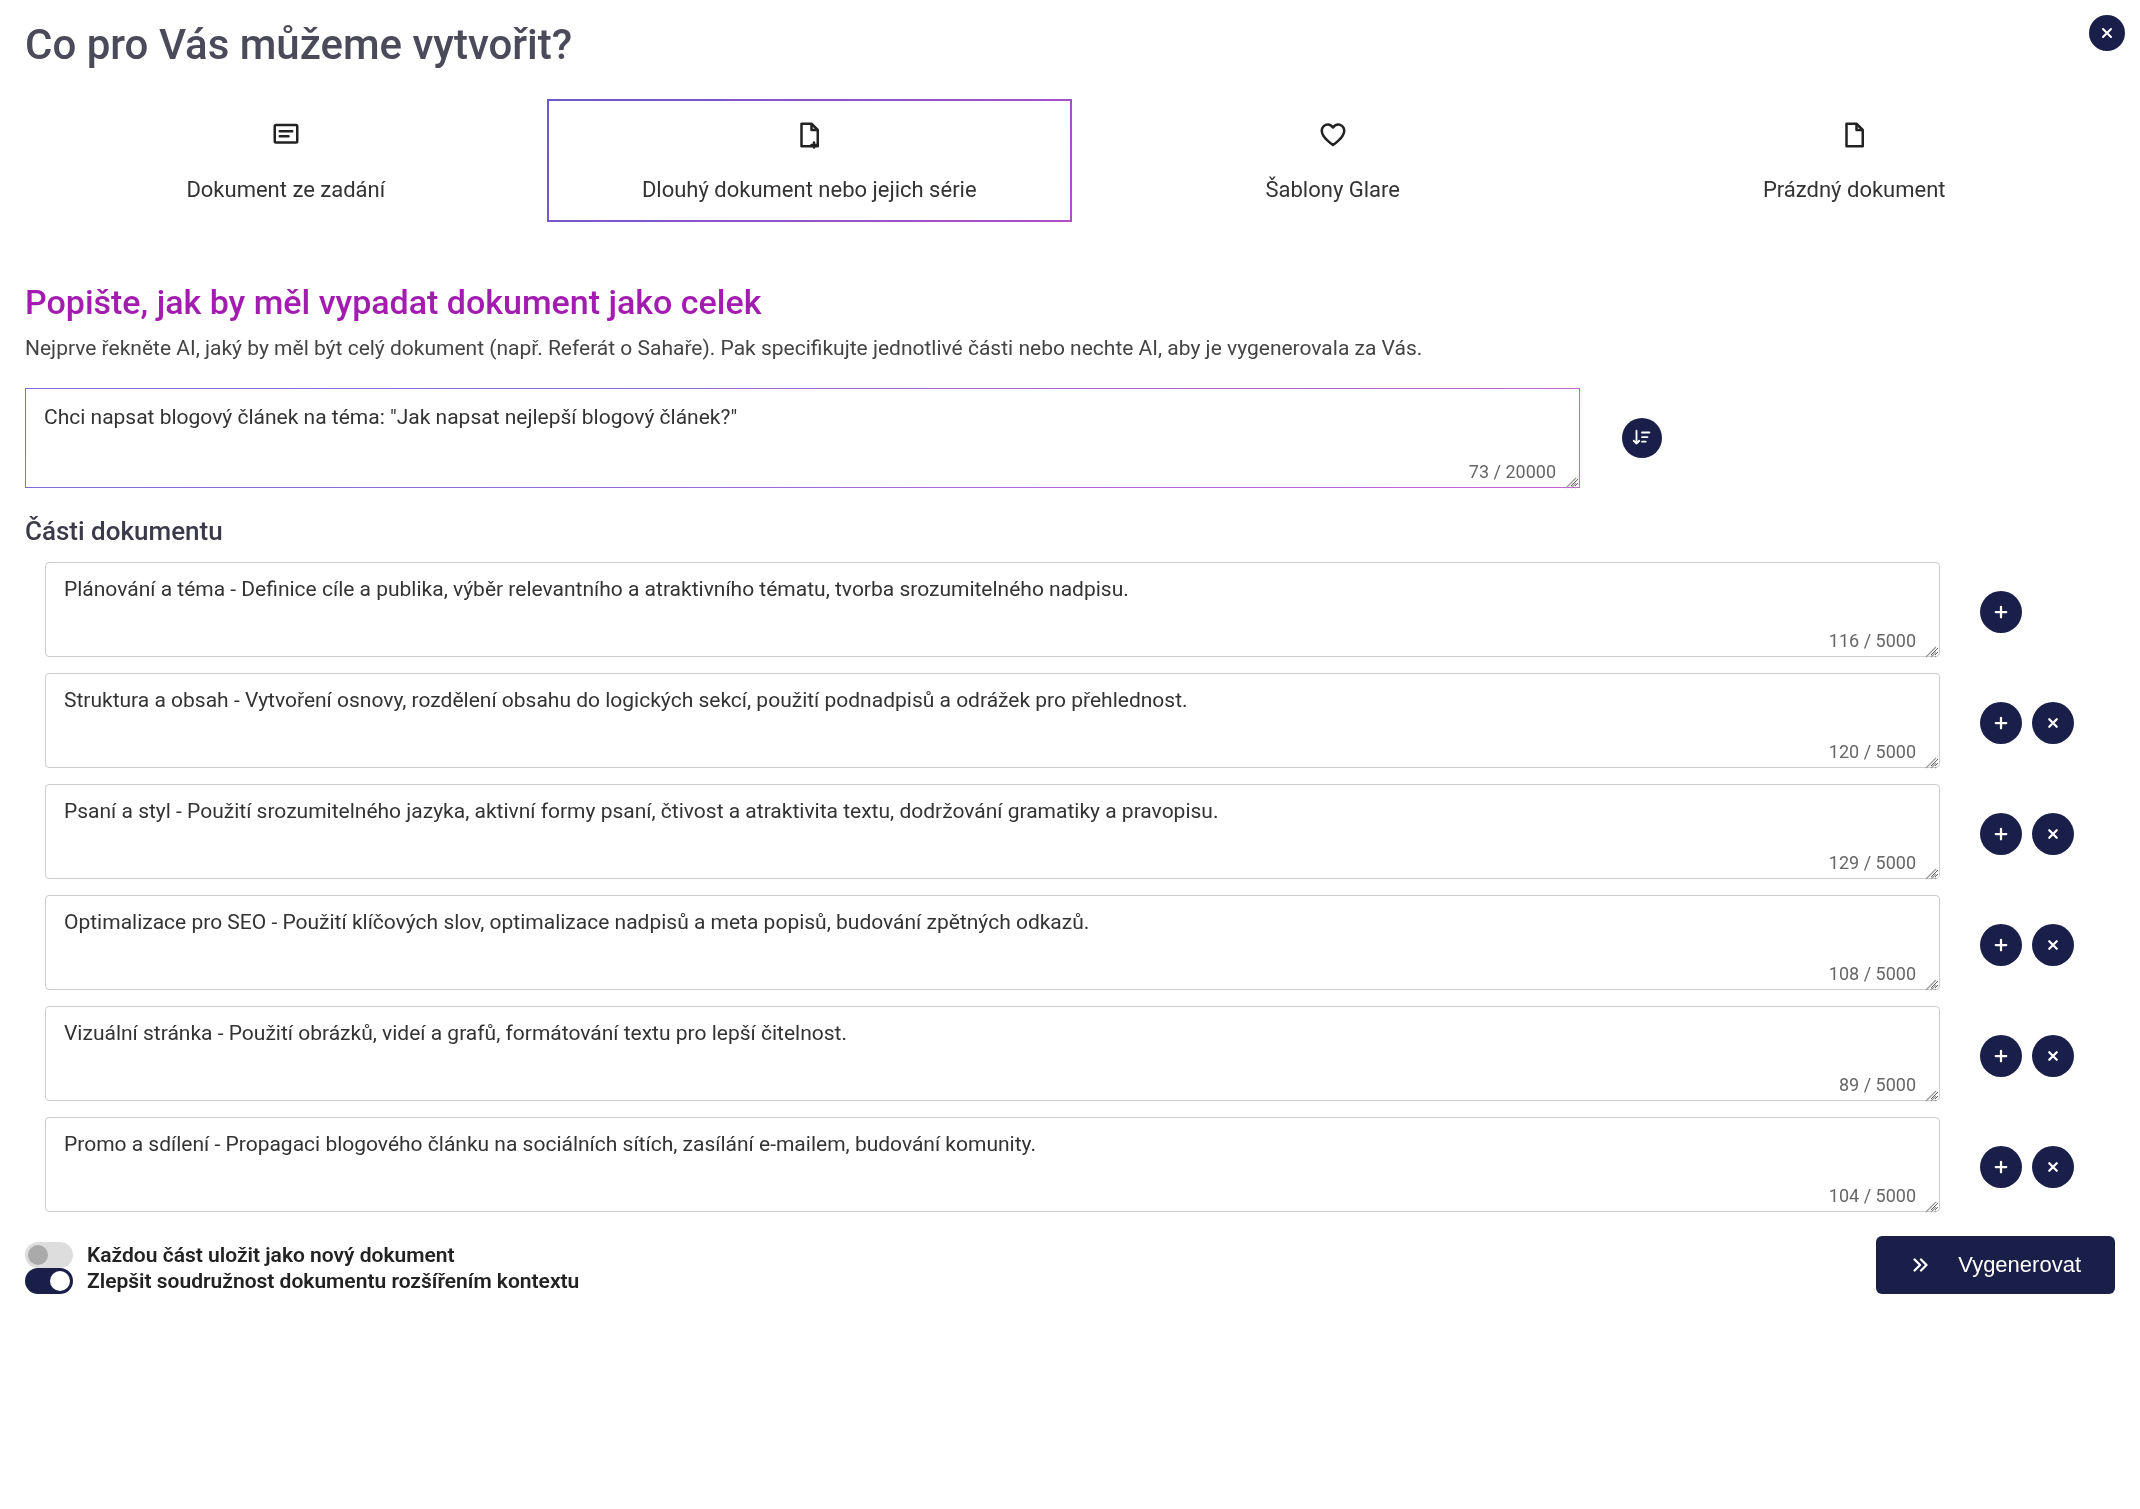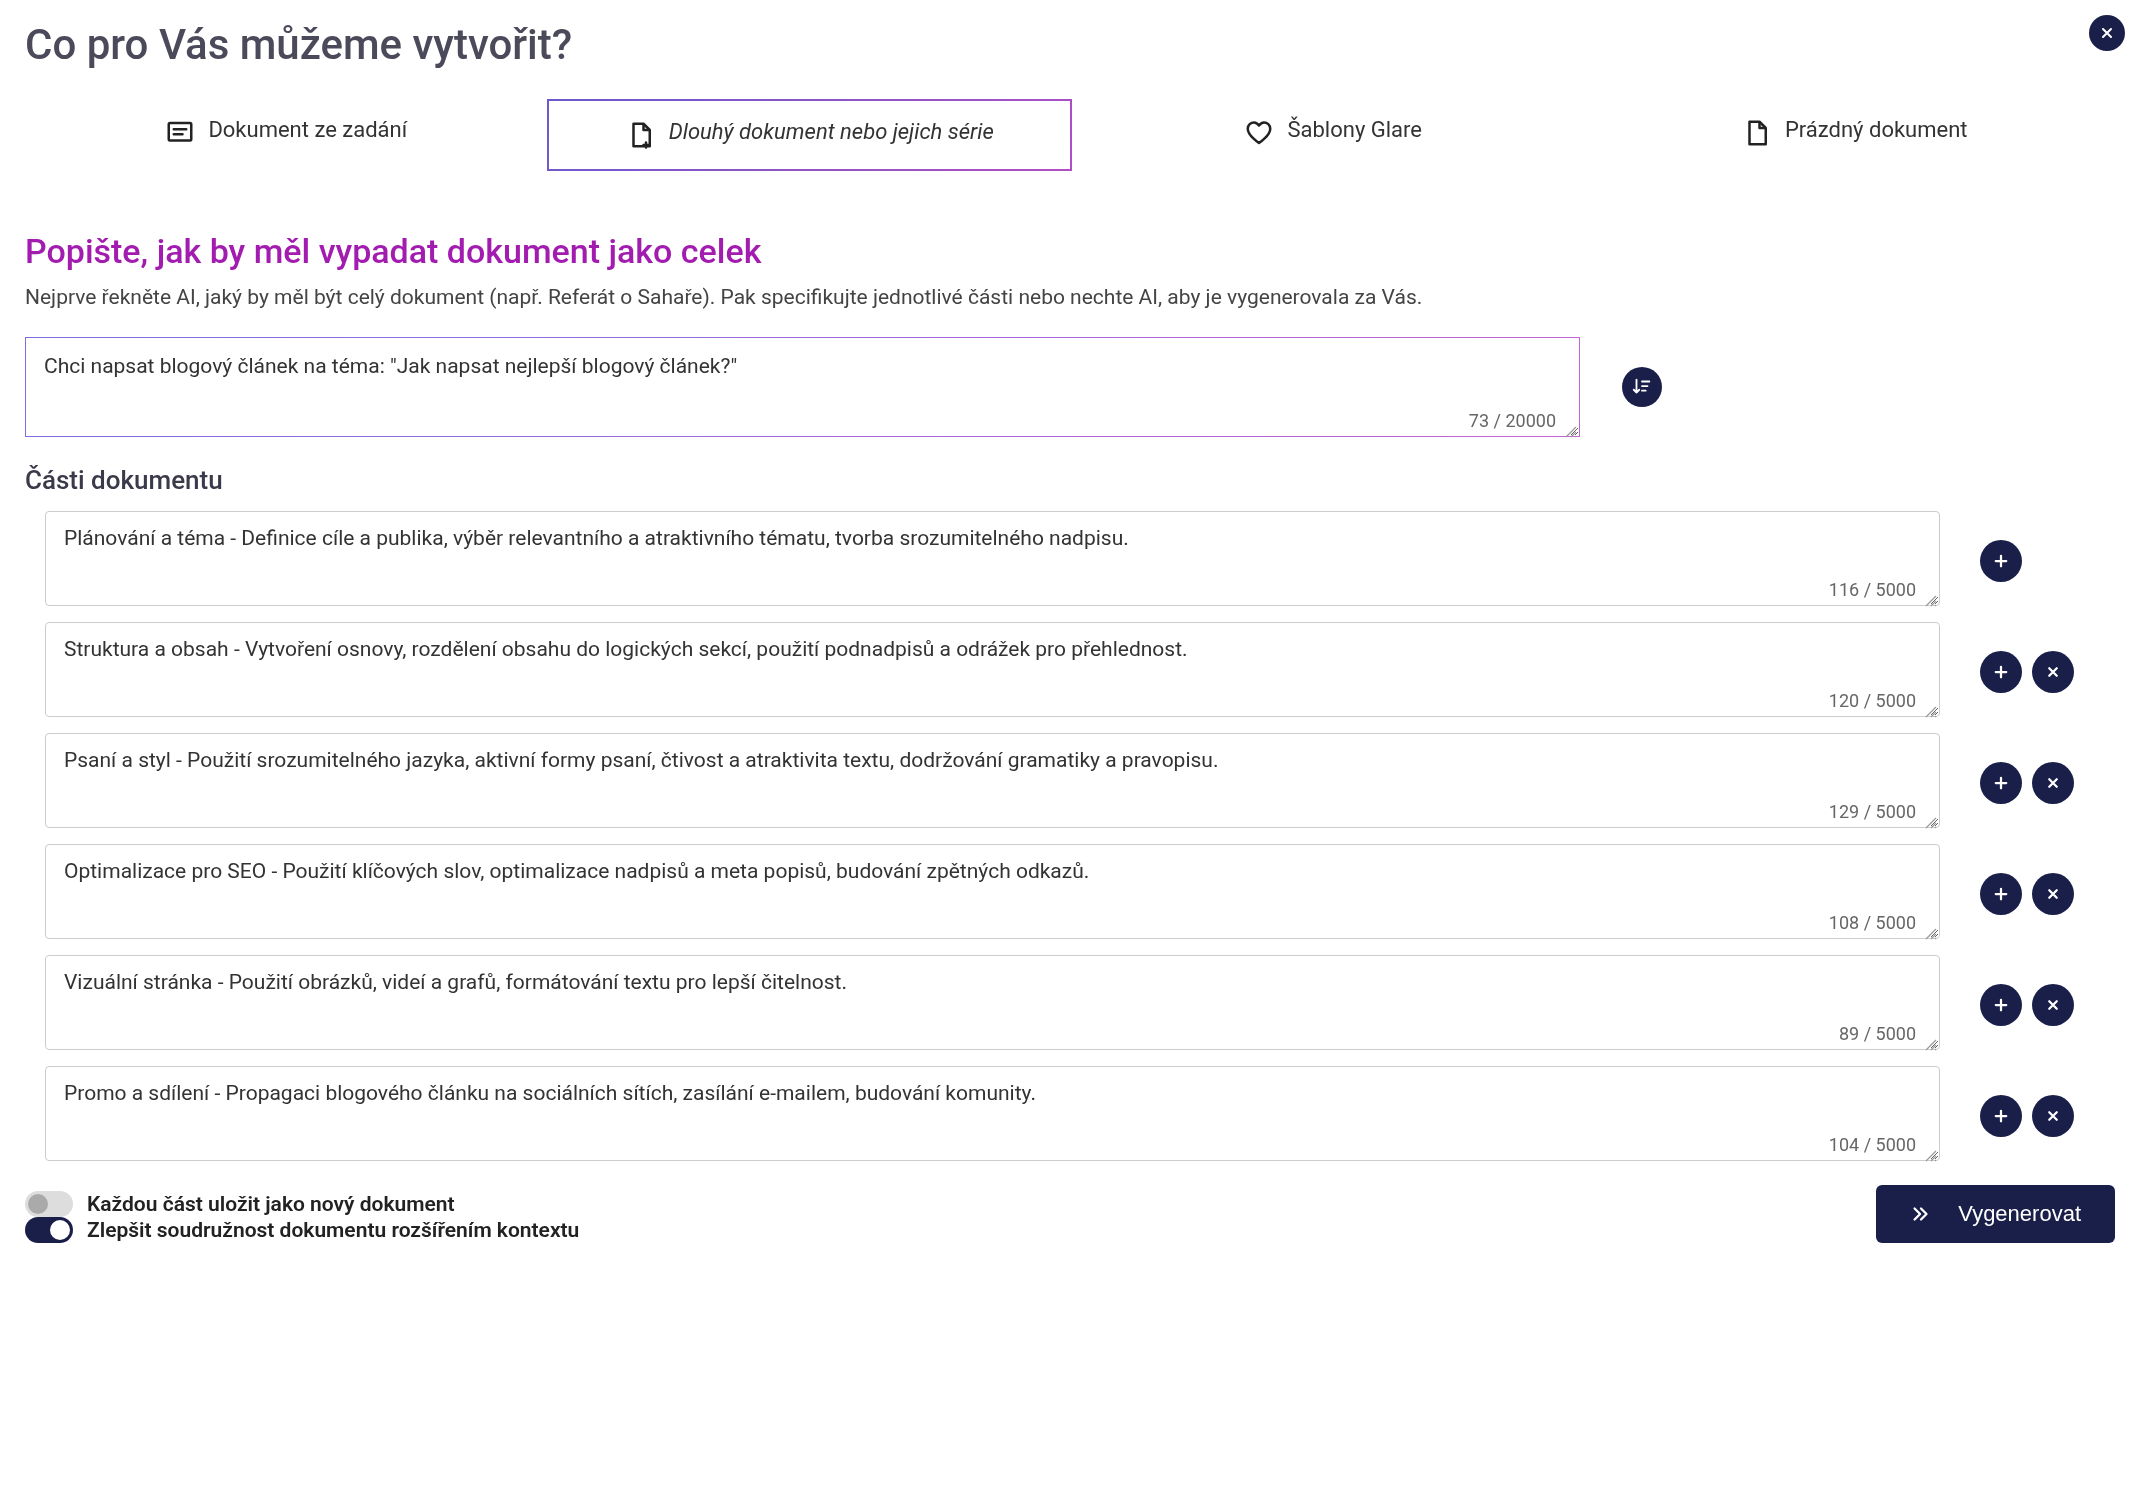--- a/index.html
+++ b/index.html
@@ -39,12 +39,13 @@
   .tab {
     flex: 1;
     display: flex;
-    flex-direction: row;
+    flex-direction: column;
+    align-items: center;
     justify-content: center;
     padding: 18px 10px;
     cursor: pointer;
     border-radius: 6px;
-    gap: 12px;
+    gap: 26px;
   }
   .tab.active {
     border: 2px solid;

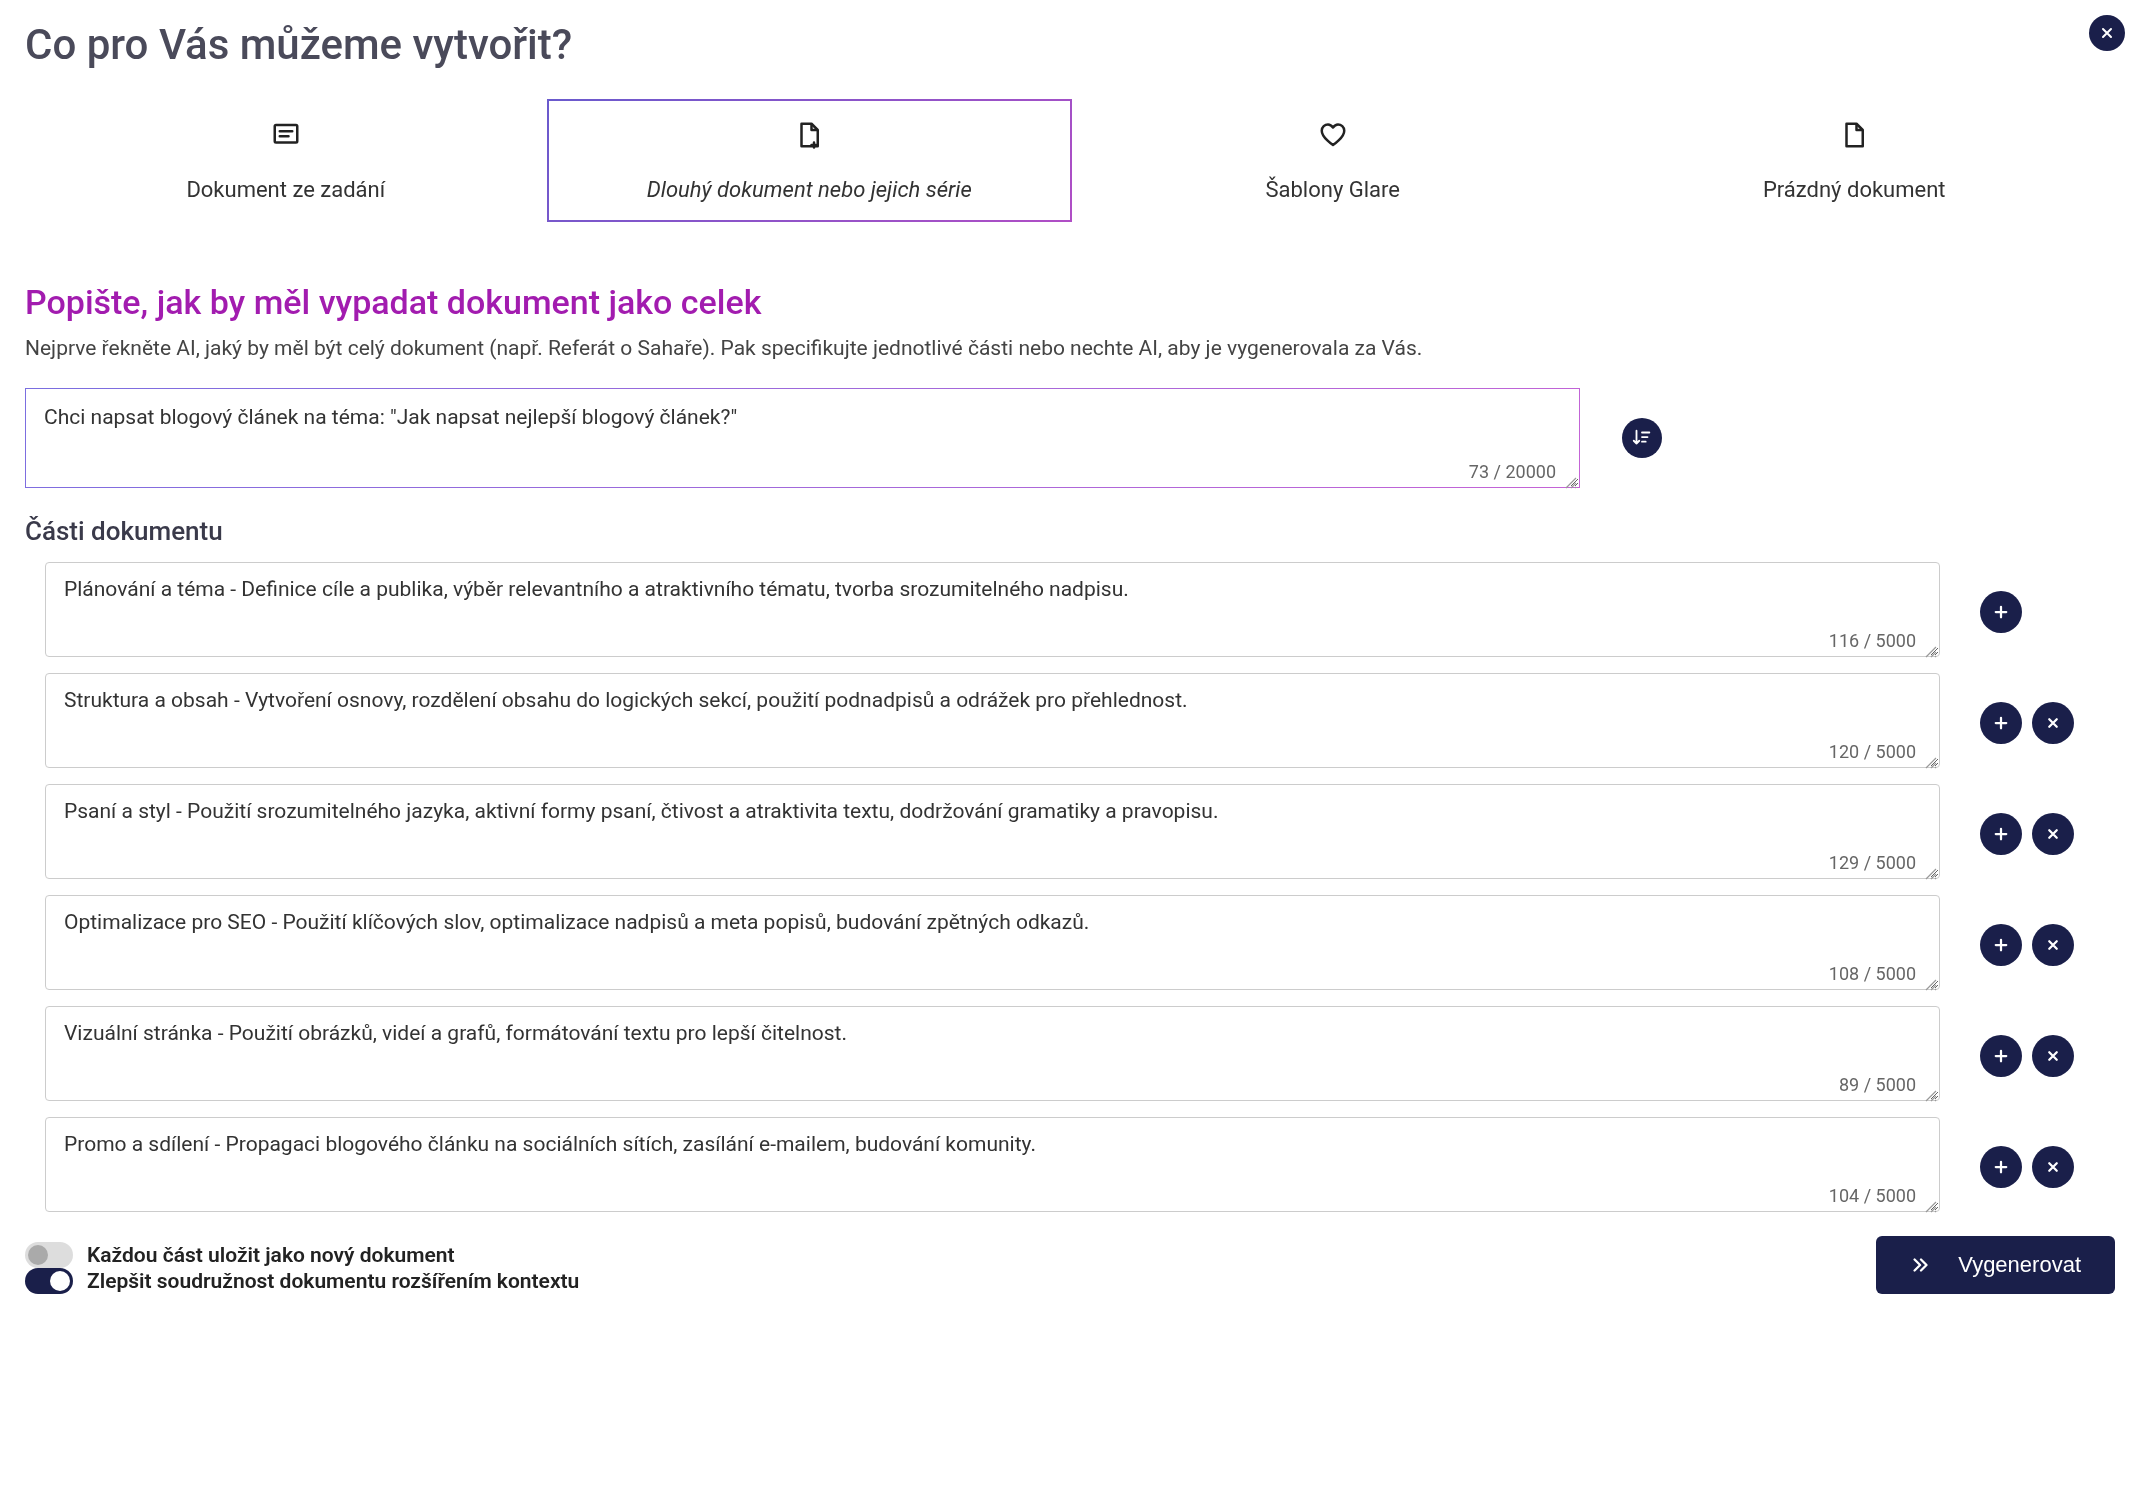--- a/index.html
+++ b/index.html
@@ -51,7 +51,6 @@
     border: 2px solid;
     border-image: linear-gradient(135deg, #6a5acd, #b04ec5) 1;
     border-radius: 6px;
-    font-style: italic;
   }
   .tab-icon { width: 32px; height: 32px; display:flex; align-items:center; justify-content:center; }
   .tab-label { font-size: 22px; color: #333; }

